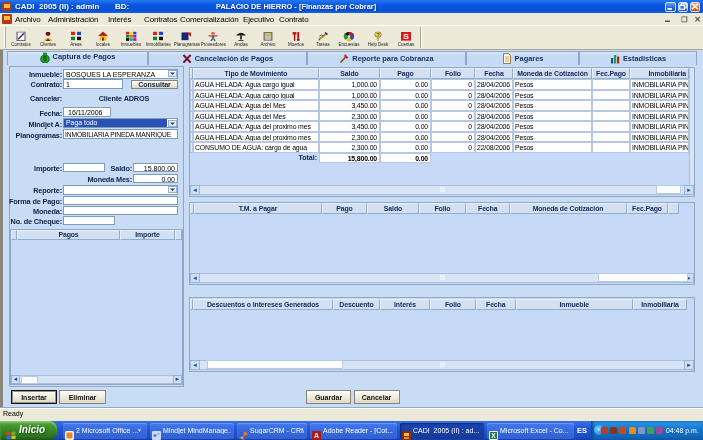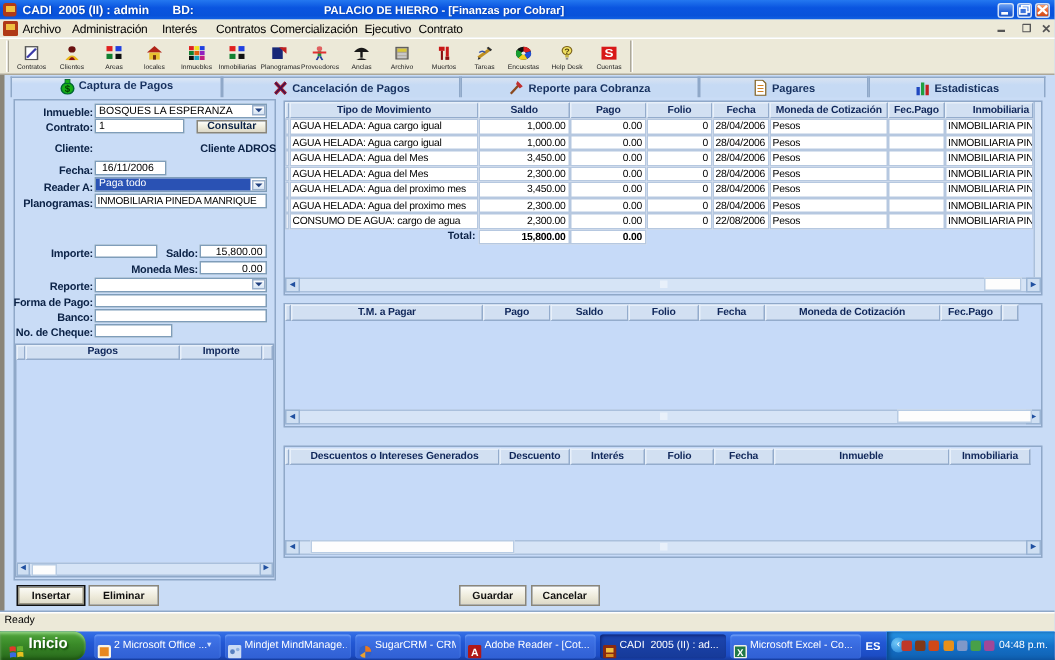--- a/index.html
+++ b/index.html
@@ -218,7 +218,7 @@
 <div class="lbl" style="left:2px;top:80px;width:60px;">Contrato:</div>
 <div class="tb" style="left:63px;top:79px;width:60px;height:9.5px;text-align:left;padding:1px 2px 0 2px;overflow:hidden;white-space:nowrap;">1</div>
 <div class="btn" style="left:131px;top:79.5px;width:47px;height:9.5px;line-height:8.5px;color:#0b2246;">Consultar</div>
-<div class="lbl" style="left:2px;top:93.5px;width:60px;">Cliente:</div>
+<div class="lbl" style="left:2px;top:93.5px;width:60px;">Cancelar:</div>
 <div class="lbl" style="left:64px;top:93.5px;width:120px;text-align:right;">Cliente ADROS</div>
 <div class="lbl" style="left:2px;top:108.5px;width:60px;">Fecha:</div>
 <div class="tb" style="left:63px;top:107px;width:48px;height:9.5px;text-align:left;padding:1px 4px 0 4px;overflow:hidden;white-space:nowrap;">16/11/2006</div>

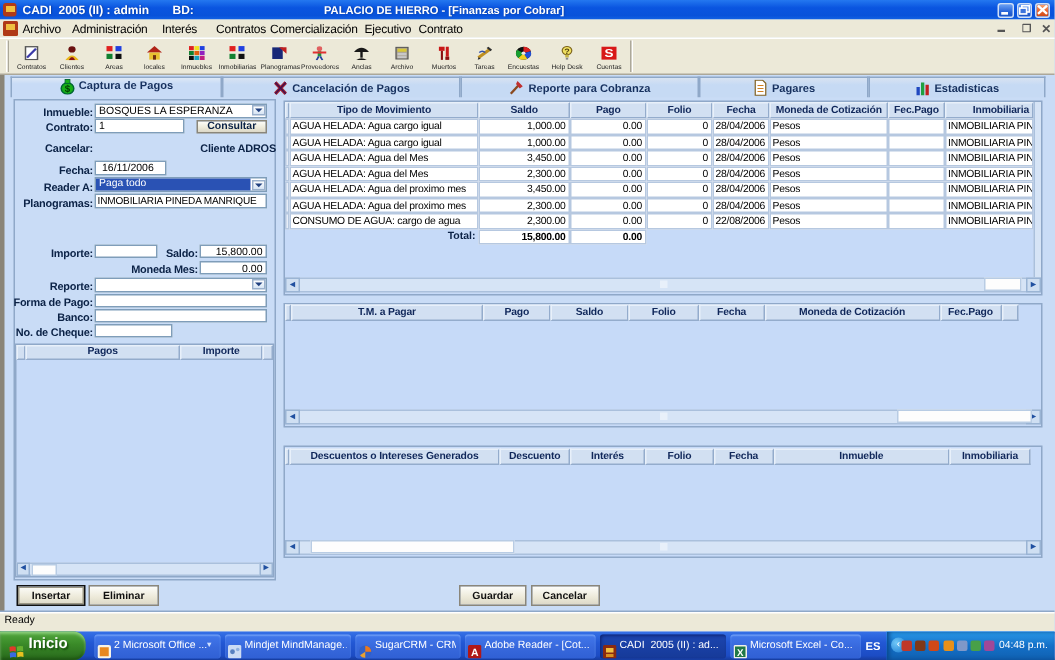--- a/index.html
+++ b/index.html
@@ -219,7 +219,7 @@
 <div class="tb" style="left:63px;top:79px;width:60px;height:9.5px;text-align:left;padding:1px 2px 0 2px;overflow:hidden;white-space:nowrap;">1</div>
 <div class="btn" style="left:131px;top:79.5px;width:47px;height:9.5px;line-height:8.5px;color:#0b2246;">Consultar</div>
 <div class="lbl" style="left:2px;top:93.5px;width:60px;">Cancelar:</div>
-<div class="lbl" style="left:64px;top:93.5px;width:120px;text-align:right;">Cliente ADROS</div>
+<div class="lbl" style="left:64px;top:93.5px;width:120px;text-align:center;">Cliente ADROS</div>
 <div class="lbl" style="left:2px;top:108.5px;width:60px;">Fecha:</div>
 <div class="tb" style="left:63px;top:107px;width:48px;height:9.5px;text-align:left;padding:1px 4px 0 4px;overflow:hidden;white-space:nowrap;">16/11/2006</div>
 <div class="lbl" style="left:2px;top:119.5px;width:60px;">Reader A:</div>

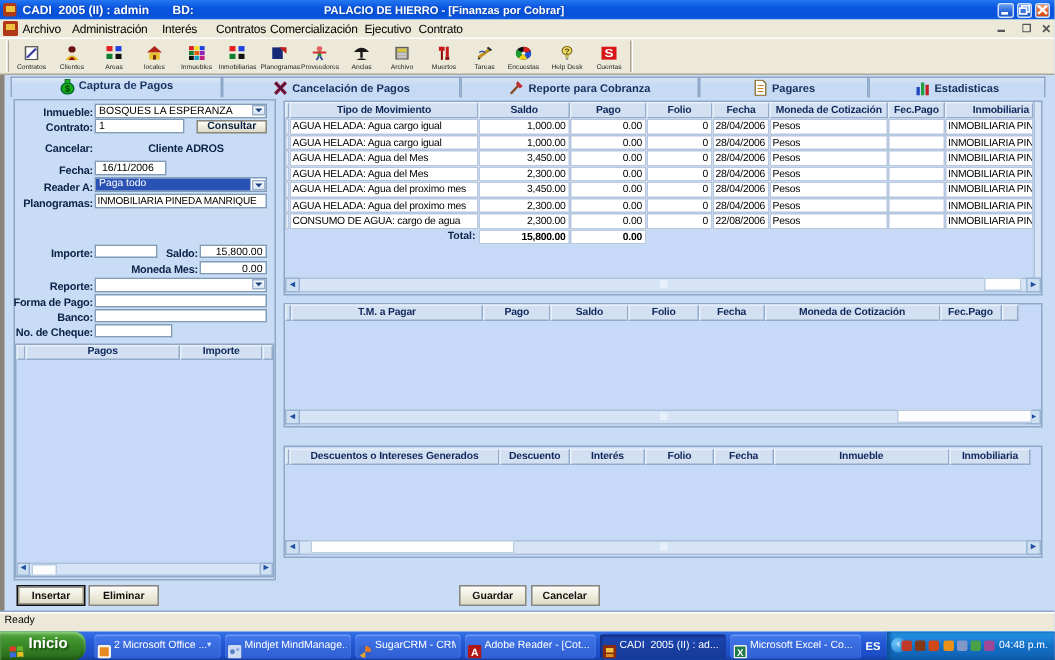--- a/index.html
+++ b/index.html
@@ -222,7 +222,7 @@
 <div class="lbl" style="left:64px;top:93.5px;width:120px;text-align:center;">Cliente ADROS</div>
 <div class="lbl" style="left:2px;top:108.5px;width:60px;">Fecha:</div>
 <div class="tb" style="left:63px;top:107px;width:48px;height:9.5px;text-align:left;padding:1px 4px 0 4px;overflow:hidden;white-space:nowrap;">16/11/2006</div>
-<div class="lbl" style="left:2px;top:119.5px;width:60px;">Reader A:</div>
+<div class="lbl" style="left:2px;top:119.5px;width:60px;">Mindjet A:</div>
 <div class="tb" style="left:63px;top:118px;width:115px;height:10px;">
     <div style="position:absolute;left:0;top:0;right:10px;bottom:0;background:#2a52b4;color:#fff;font-size:6.9px;line-height:8.5px;padding:0 0 0 2px;white-space:nowrap;overflow:hidden;">Paga todo</div>
 <div style="position:absolute;right:0.5px;top:0.5px;width:9px;height:7px;background:linear-gradient(#fefefe,#d6e4f4);border:1px solid #9ab0cc;">

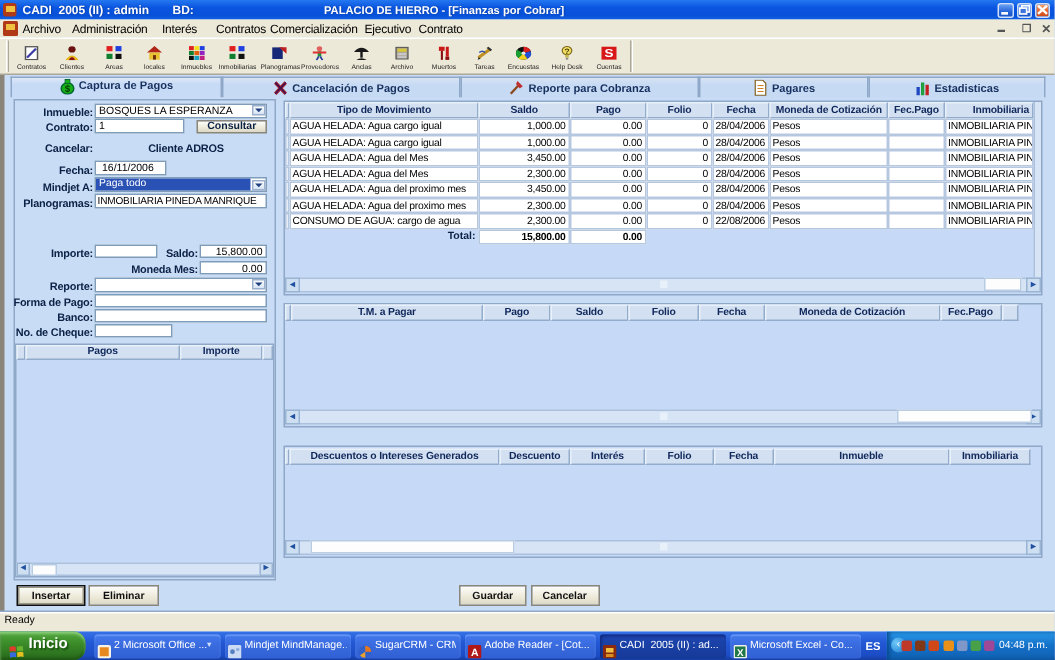--- a/index.html
+++ b/index.html
@@ -250,7 +250,7 @@
   </div>
 <div class="lbl" style="left:0px;top:196.5px;width:62px;">Forma de Pago:</div>
 <div class="tb" style="left:63px;top:195.5px;width:115px;height:9.5px;text-align:left;padding:1px 2px 0 2px;overflow:hidden;white-space:nowrap;"></div>
-<div class="lbl" style="left:2px;top:207px;width:60px;">Banco:</div>
+<div class="lbl" style="left:2px;top:207px;width:60px;">Moneda:</div>
 <div class="tb" style="left:63px;top:205.5px;width:115px;height:9.5px;text-align:left;padding:1px 2px 0 2px;overflow:hidden;white-space:nowrap;"></div>
 <div class="lbl" style="left:0px;top:217px;width:62px;">No. de Cheque:</div>
 <div class="tb" style="left:63px;top:215.5px;width:52px;height:9.5px;text-align:left;padding:1px 2px 0 2px;overflow:hidden;white-space:nowrap;"></div>

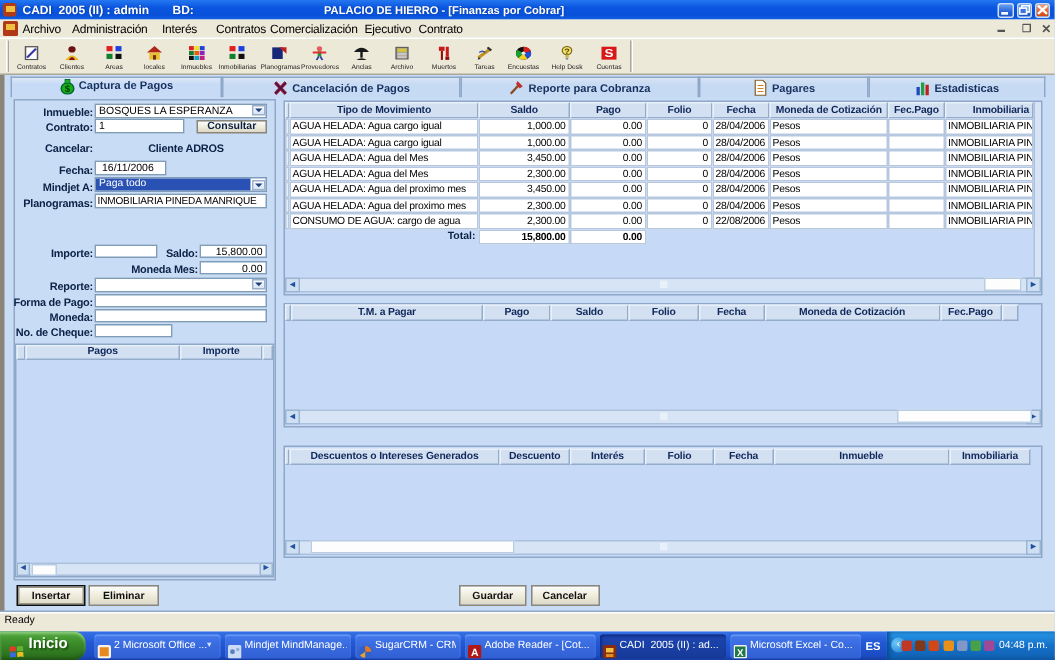--- a/index.html
+++ b/index.html
@@ -390,7 +390,7 @@
         <path d="M7 6.8 Q10 5.8 12.5 6.8 L12.5 11 Q10 10 7 11 Z" fill="#e8c020"></path>
       </g>
     </svg></div>
-<div class="a" style="left:19px;top:423.5px;font-size:10px;font-weight:bold;color:#fff;text-shadow:1px 1px 1px #1a5010;">Inicio</div>
+<div class="a" style="left:19px;top:423.5px;font-size:10px;font-weight:bold;font-style:italic;color:#fff;text-shadow:1px 1px 1px #1a5010;">Inicio</div>
 <div class="a" style="left:63px;top:422.5px;width:84px;height:16.5px;background:linear-gradient(#4278ec,#3768dc 55%,#3060d4);box-shadow:inset 0 1px 1px #6d9cf4;border-radius:2px;overflow:hidden;"></div>
 <div class="a" style="left:65px;top:426px;width:9px;height:9px;"><svg width="9" height="9">
       <rect width="9" height="9" rx="1.5" fill="#f8f4e8"></rect>

